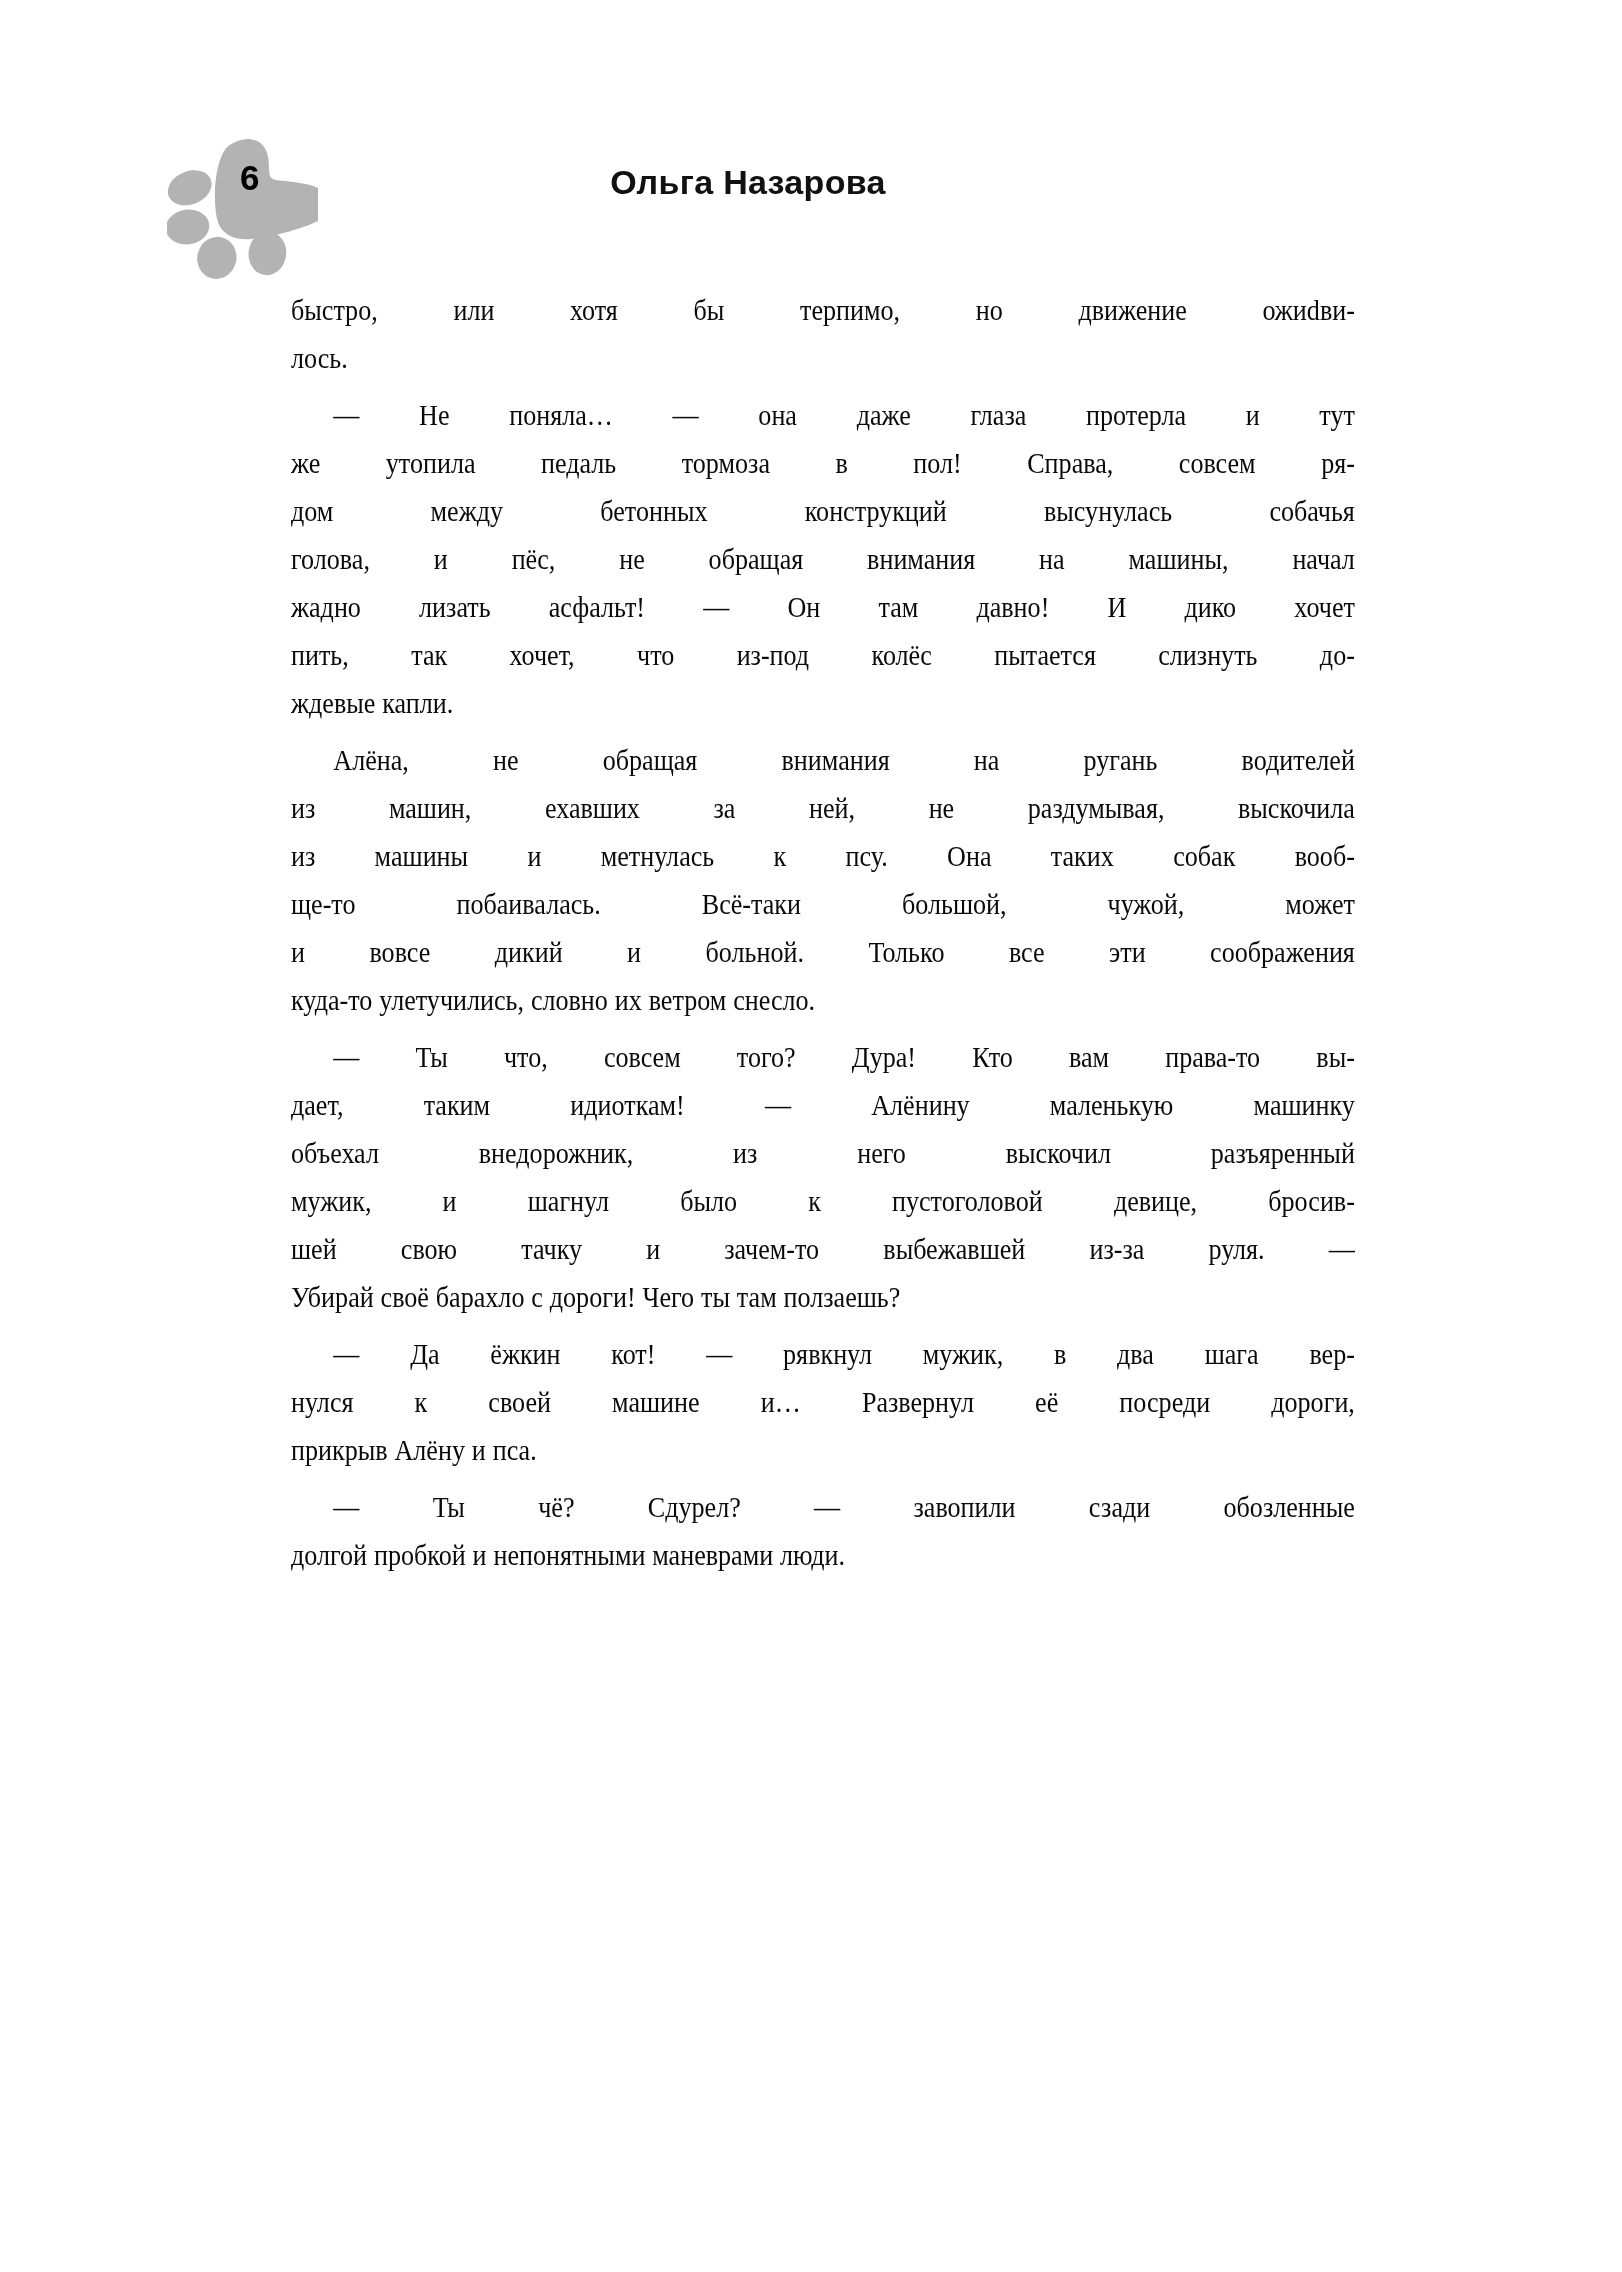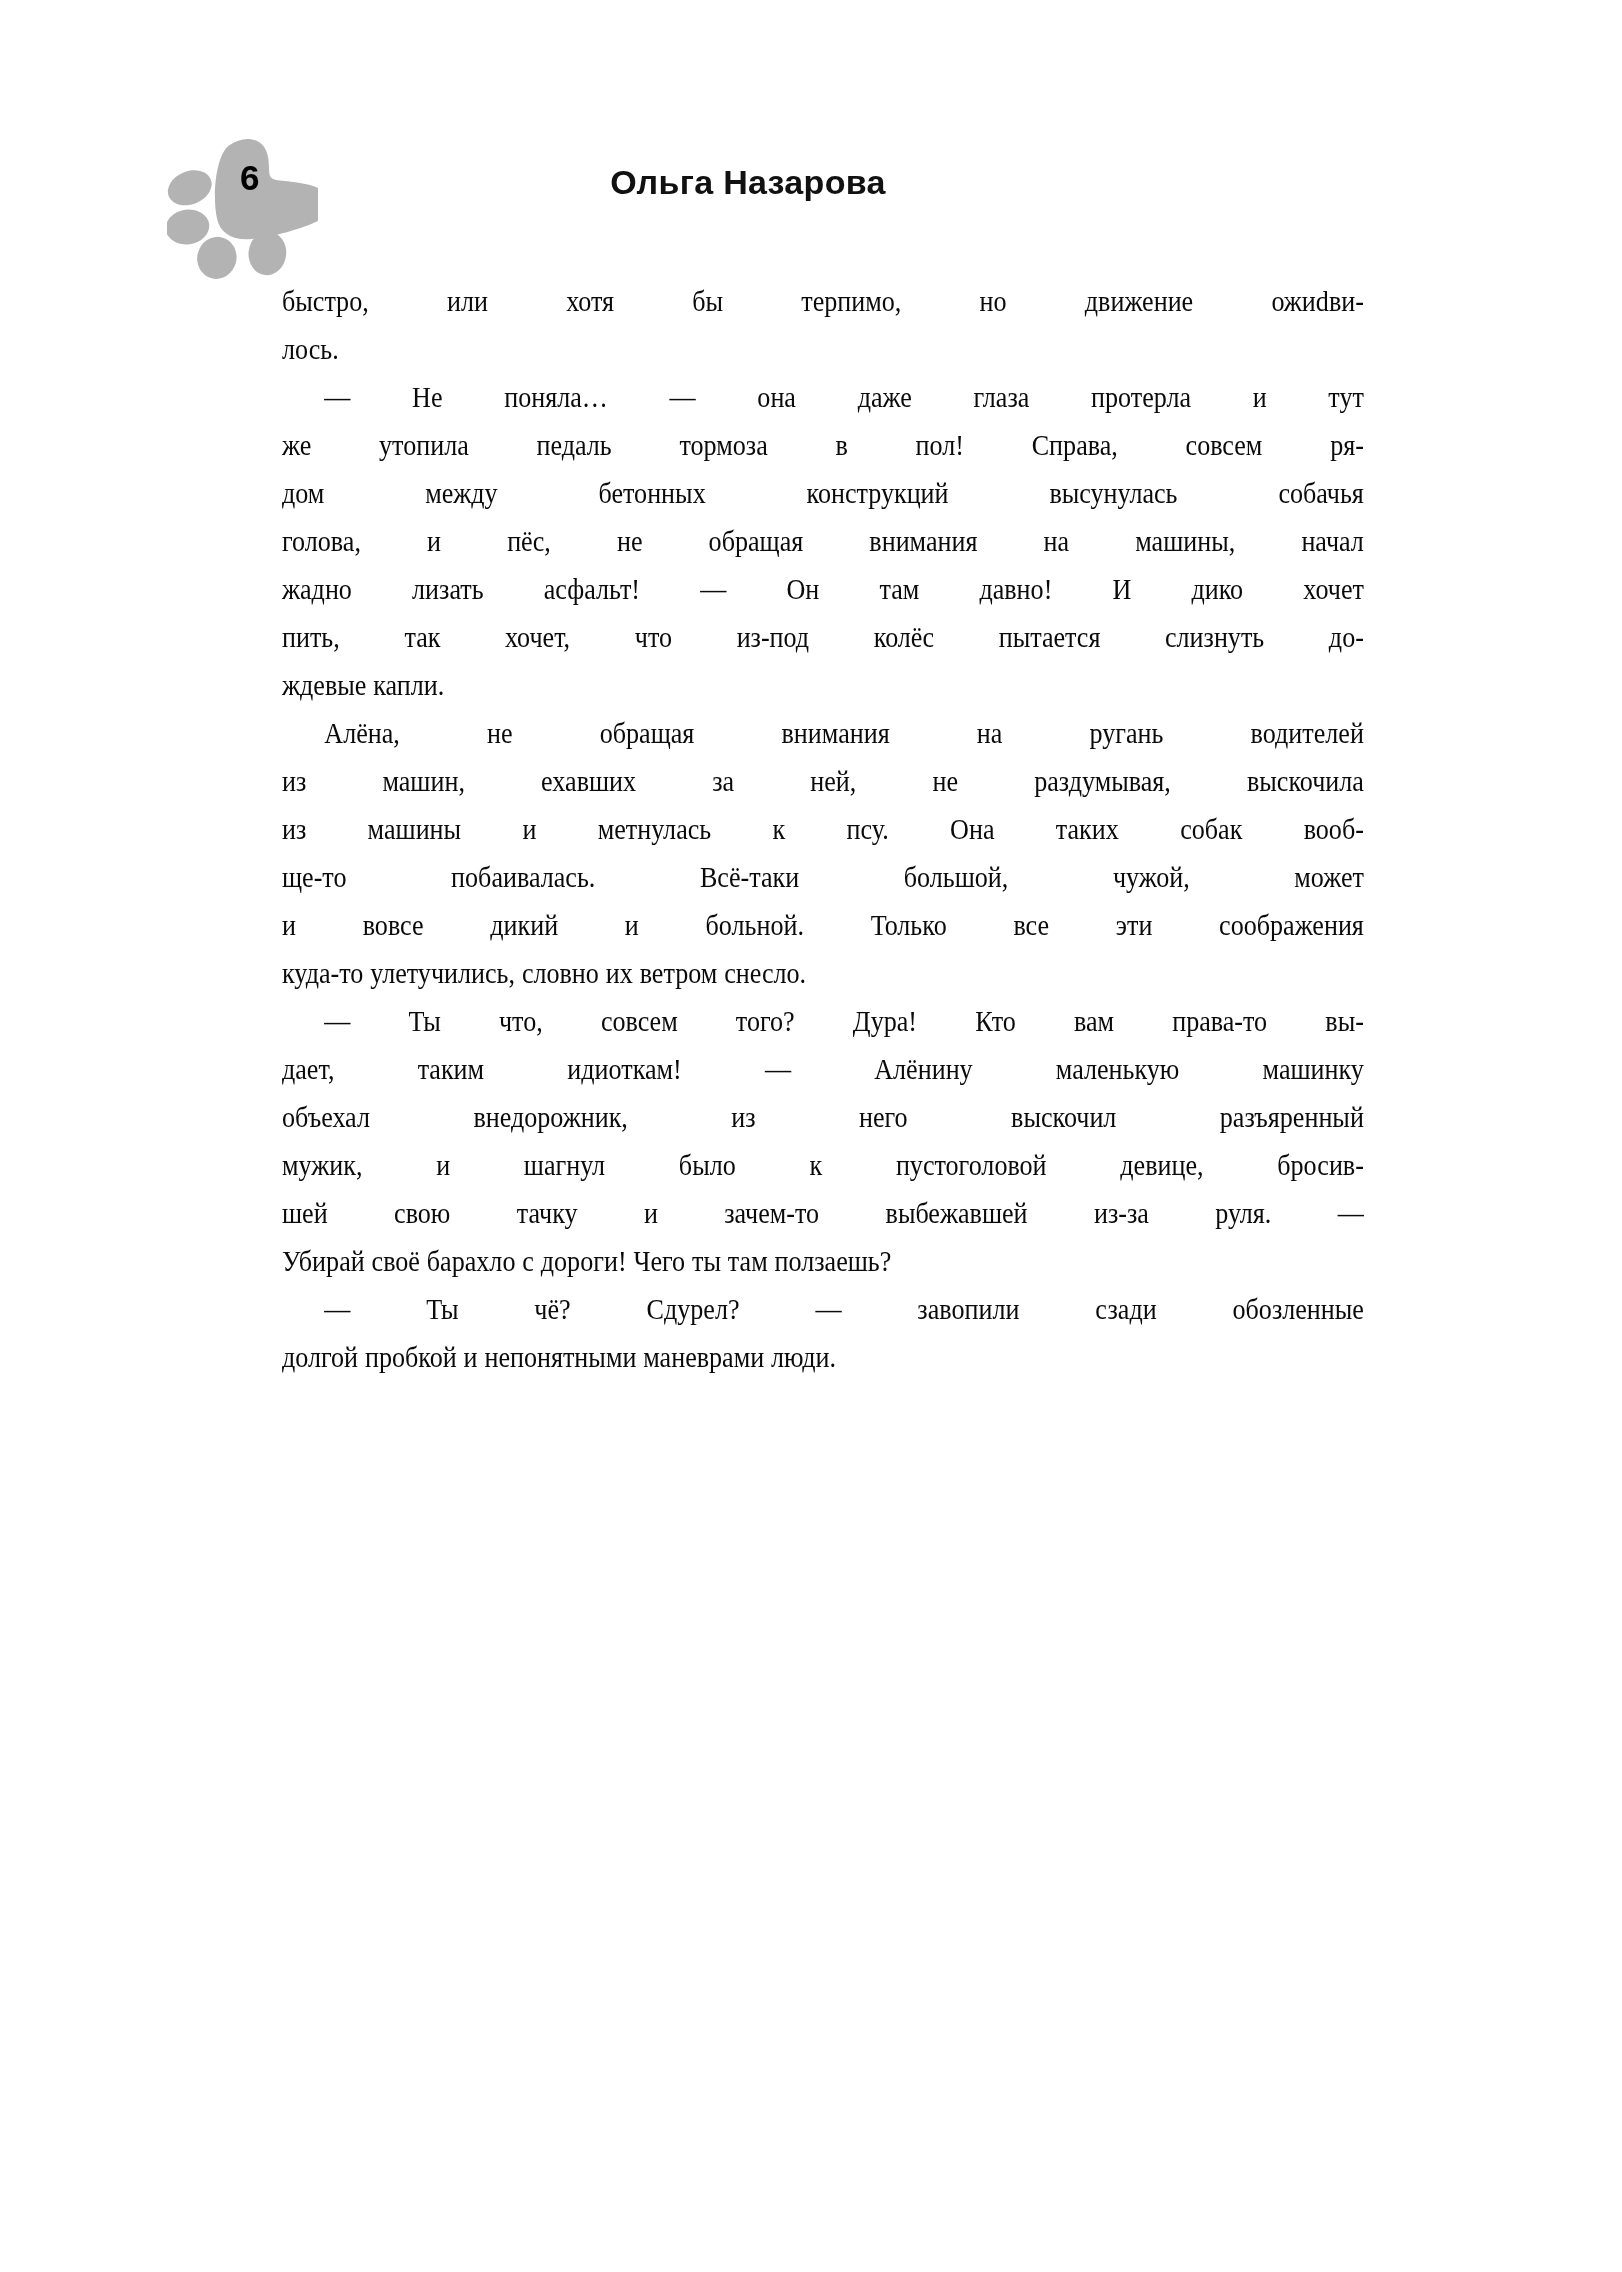--- a/index.html
+++ b/index.html
@@ -70,7 +70,7 @@
   }
 
   .para {
-    margin: 0;
+    margin: 9px;
     text-align: justify;
     text-align-last: left;
     font-size: 29px;

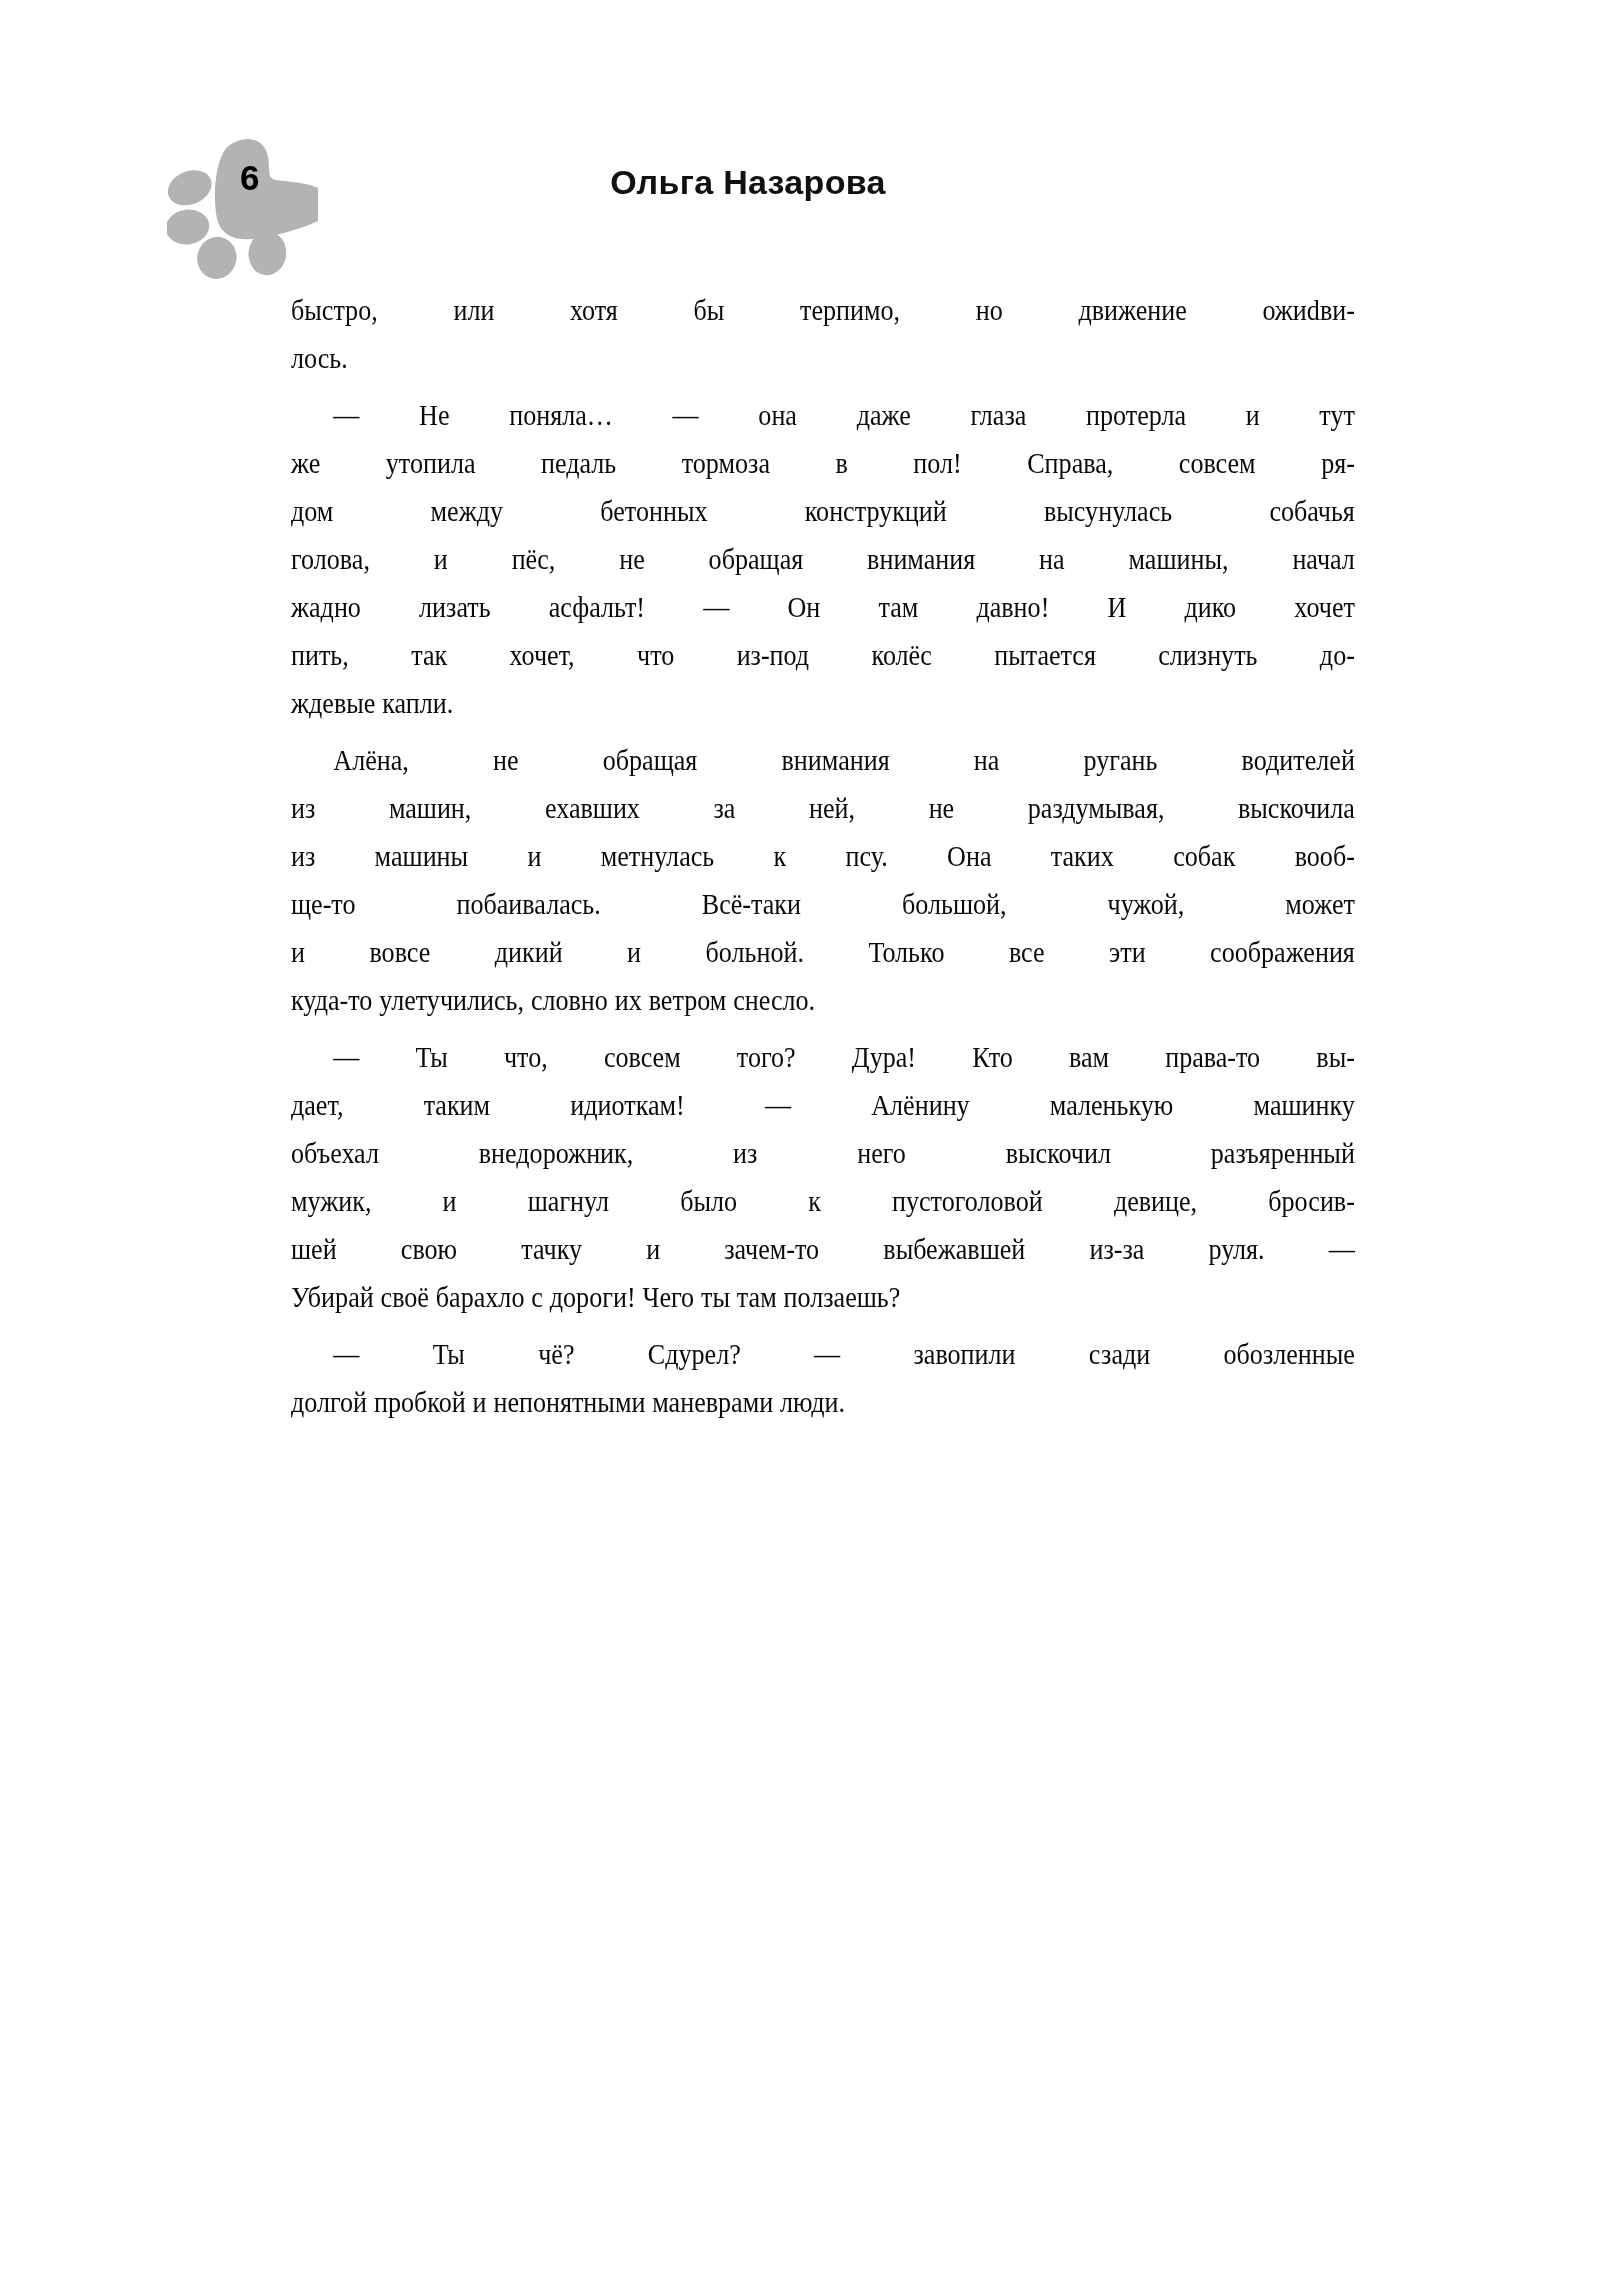--- a/index.html
+++ b/index.html
@@ -135,6 +135,7 @@
     <p class="para"><span class="ln indent">— Не поняла… — она даже глаза протерла и тут</span><span class="ln">же утопила педаль тормоза в пол! Справа, совсем ря-</span><span class="ln">дом между бетонных конструкций высунулась собачья</span><span class="ln">голова, и пёс, не обращая внимания на машины, начал</span><span class="ln">жадно лизать асфальт! — Он там давно! И дико хочет</span><span class="ln">пить, так хочет, что из-под колёс пытается слизнуть до-</span><span class="ln last">ждевые капли.</span></p>
     <p class="para"><span class="ln indent">Алёна, не обращая внимания на ругань водителей</span><span class="ln">из машин, ехавших за ней, не раздумывая, выскочила</span><span class="ln">из машины и метнулась к псу. Она таких собак вооб-</span><span class="ln">ще-то побаивалась. Всё-таки большой, чужой, может</span><span class="ln">и вовсе дикий и больной. Только все эти соображения</span><span class="ln last">куда-то улетучились, словно их ветром снесло.</span></p>
     <p class="para"><span class="ln indent">— Ты что, совсем того? Дура! Кто вам права-то вы-</span><span class="ln">дает, таким идиоткам! — Алёнину маленькую машинку</span><span class="ln">объехал внедорожник, из него выскочил разъяренный</span><span class="ln">мужик, и шагнул было к пустоголовой девице, бросив-</span><span class="ln">шей свою тачку и зачем-то выбежавшей из-за руля. —</span><span class="ln last">Убирай своё барахло с дороги! Чего ты там ползаешь?</span></p>
+    <p class="para"><span class="ln indent">— Да ёжкин кот! — рявкнул мужик, в два шага вер-</span><span class="ln">нулся к своей машине и… Развернул её посреди дороги,</span><span class="ln last">прикрыв Алёну и пса.</span></p>
     <p class="para"><span class="ln indent">— Ты чё? Сдурел? — завопили сзади обозленные</span><span class="ln last">долгой пробкой и непонятными маневрами люди.</span></p>
   </div>
 

